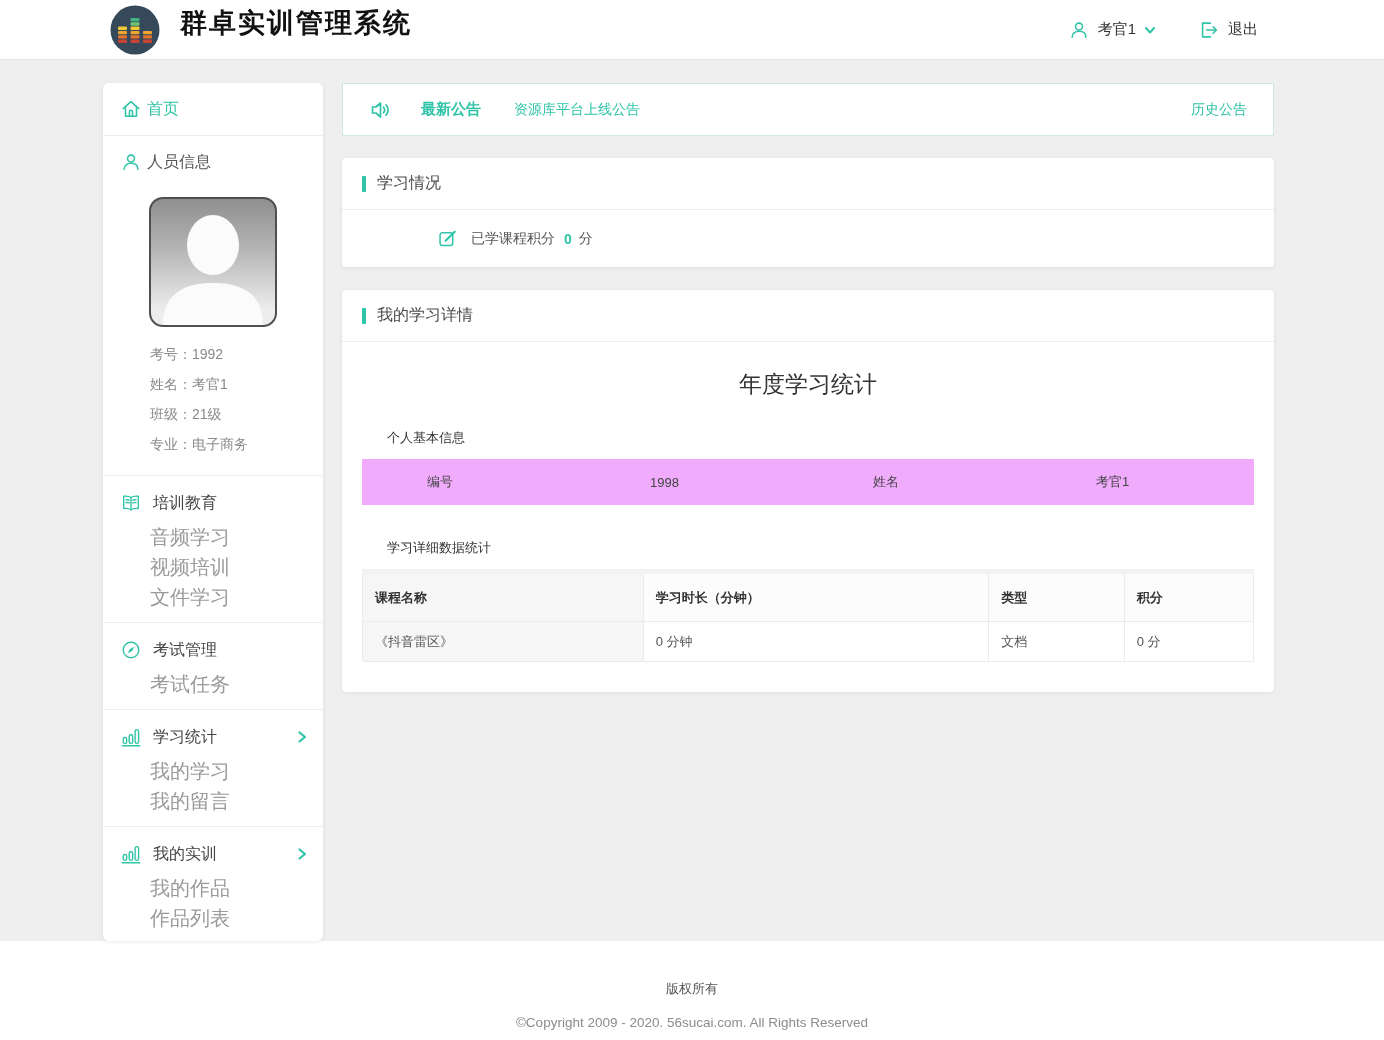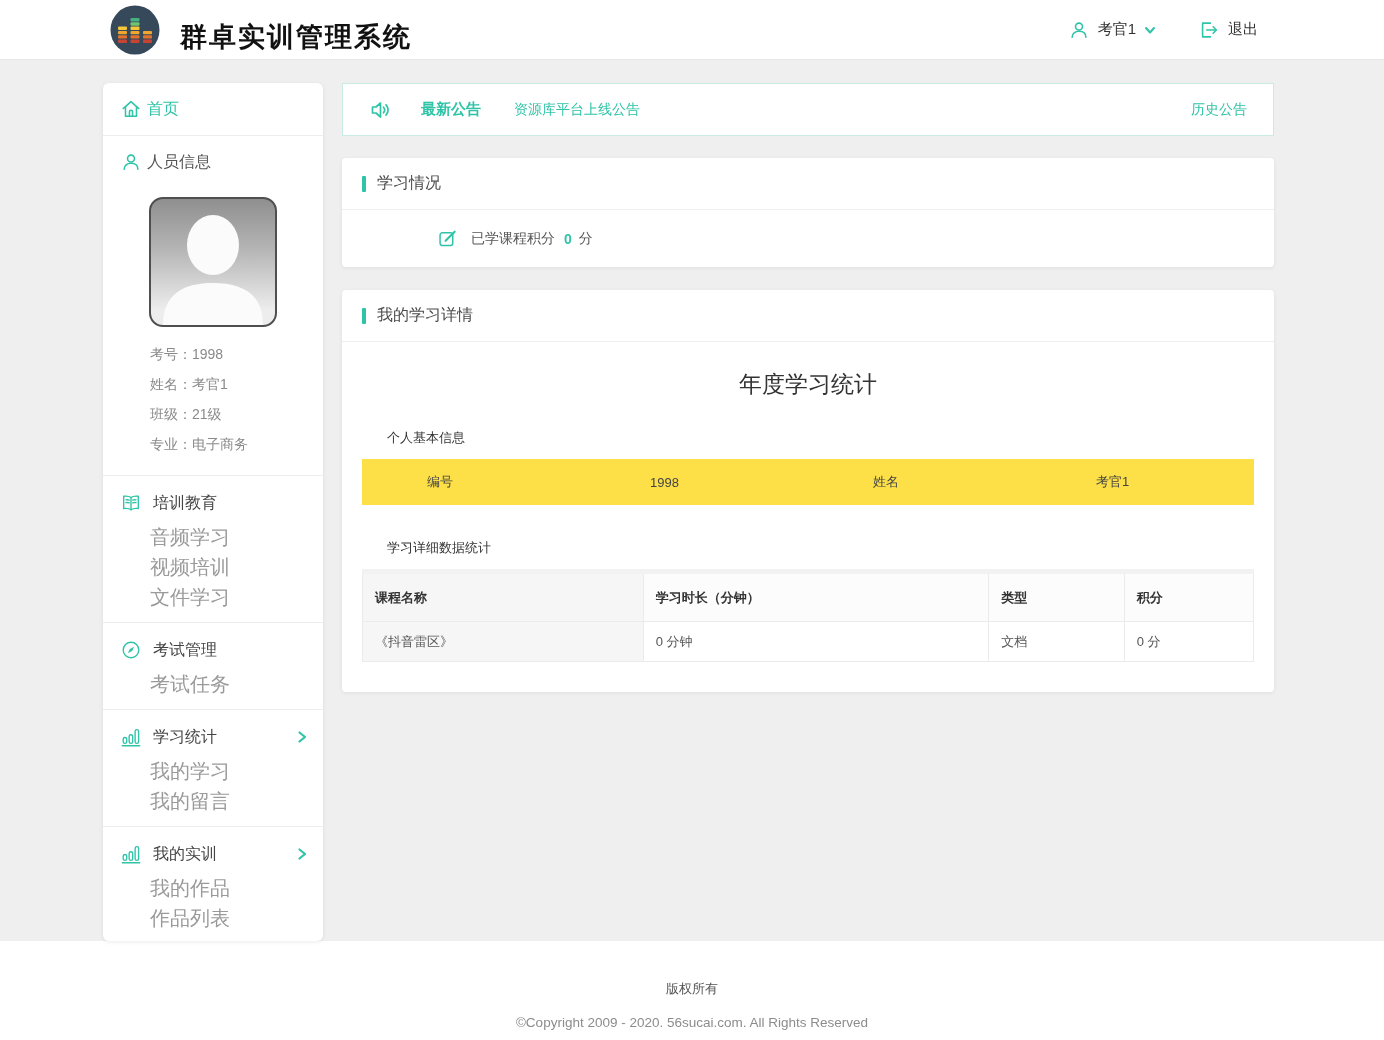--- a/index.html
+++ b/index.html
@@ -16,7 +16,7 @@
     display:flex; align-items:center; justify-content:space-between;
     padding:0 126px 0 110px;
   }
-  .header-left { display:flex; align-items:flex-end; gap:20px; }
+  .header-left { display:flex; align-items:flex-start; gap:20px; }
   .app-title {
     font-family:"Liberation Serif","DejaVu Serif",serif;
     font-size:27px; font-weight:bold; color:#111; letter-spacing:2px;

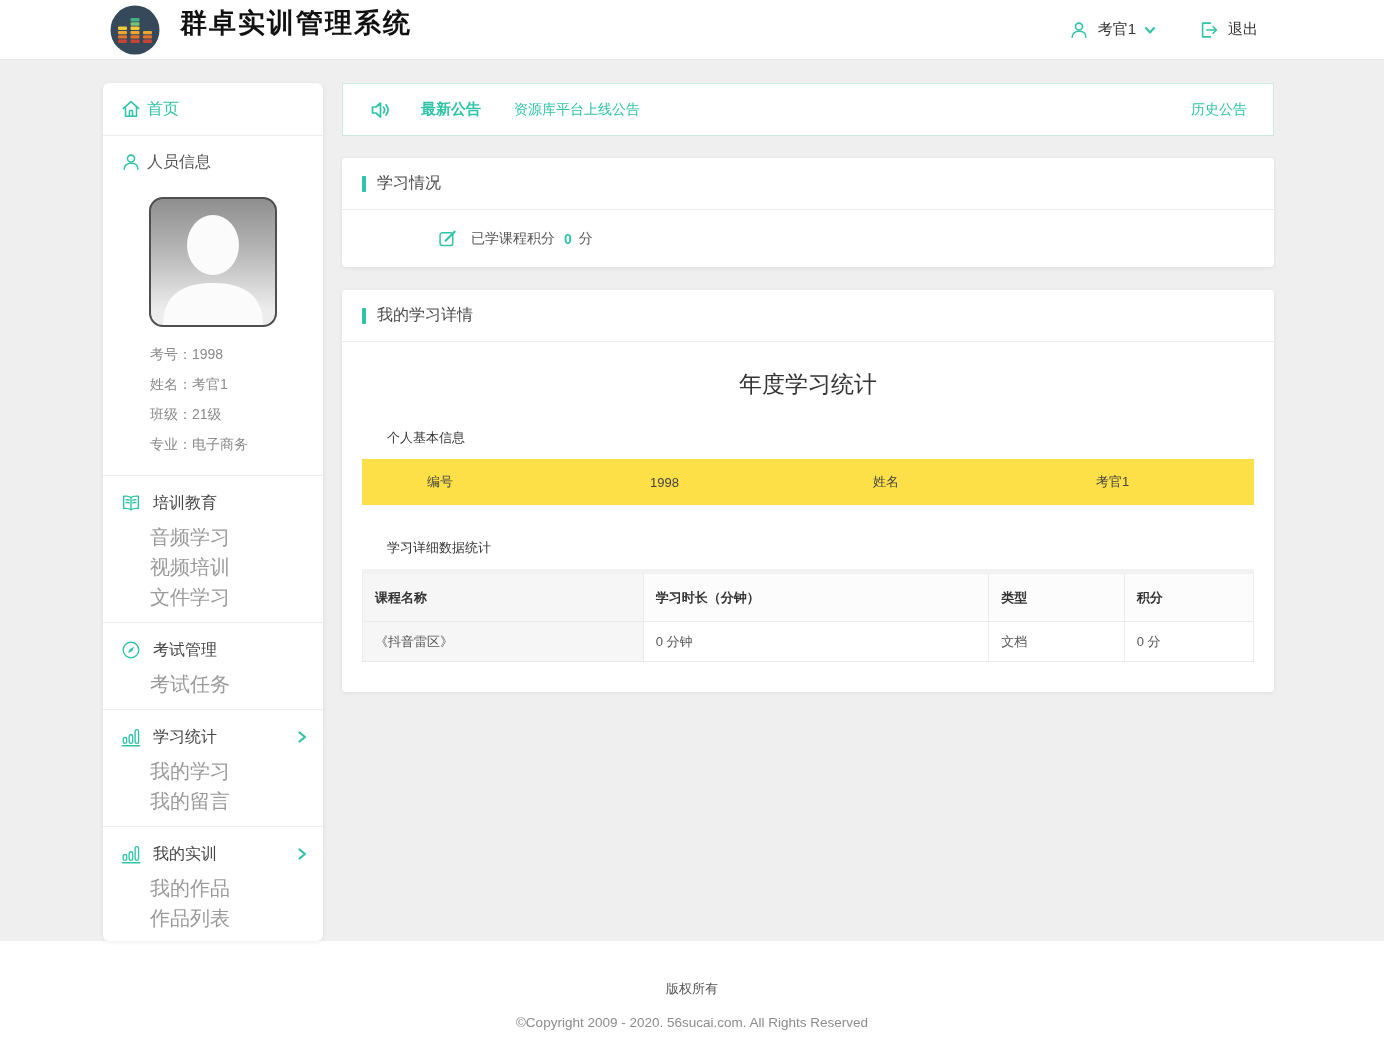--- a/index.html
+++ b/index.html
@@ -196,7 +196,7 @@
     </div>
 
     <div class="profile-info sep-b">
-      <div class="pline">考号：1998</div>
+      <div class="pline">考号：1992</div>
       <div class="pline">姓名：考官1</div>
       <div class="pline">班级：21级</div>
       <div class="pline">专业：电子商务</div>

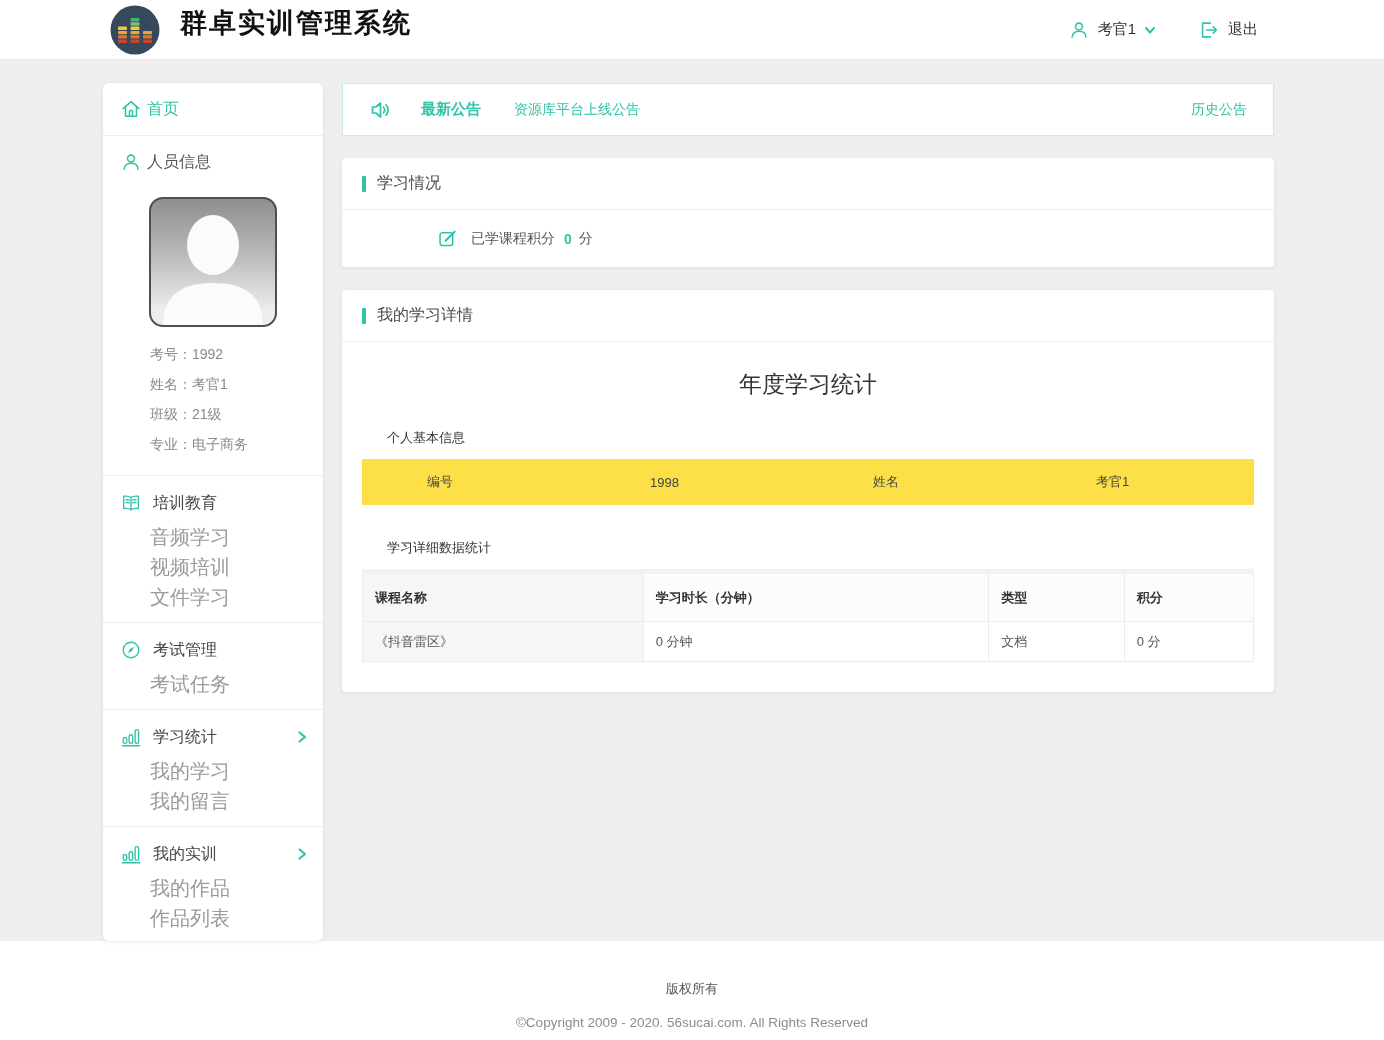--- a/index.html
+++ b/index.html
@@ -88,7 +88,7 @@
   .detail-heading { text-align:center; font-size:23px; font-weight:400; color:#333; padding:27px 0 29px; }
   .section-label { font-size:13px; color:#333; margin:0 0 12px 25px; }
   .basic-row {
-    background:#fde047; height:46px; display:flex; align-items:center;
+    background:#f0abfc; height:46px; display:flex; align-items:center;
     font-size:13px; color:#444; margin-bottom:34px;
   }
   .basic-row .bcell { flex:1; padding-left:65px; }

